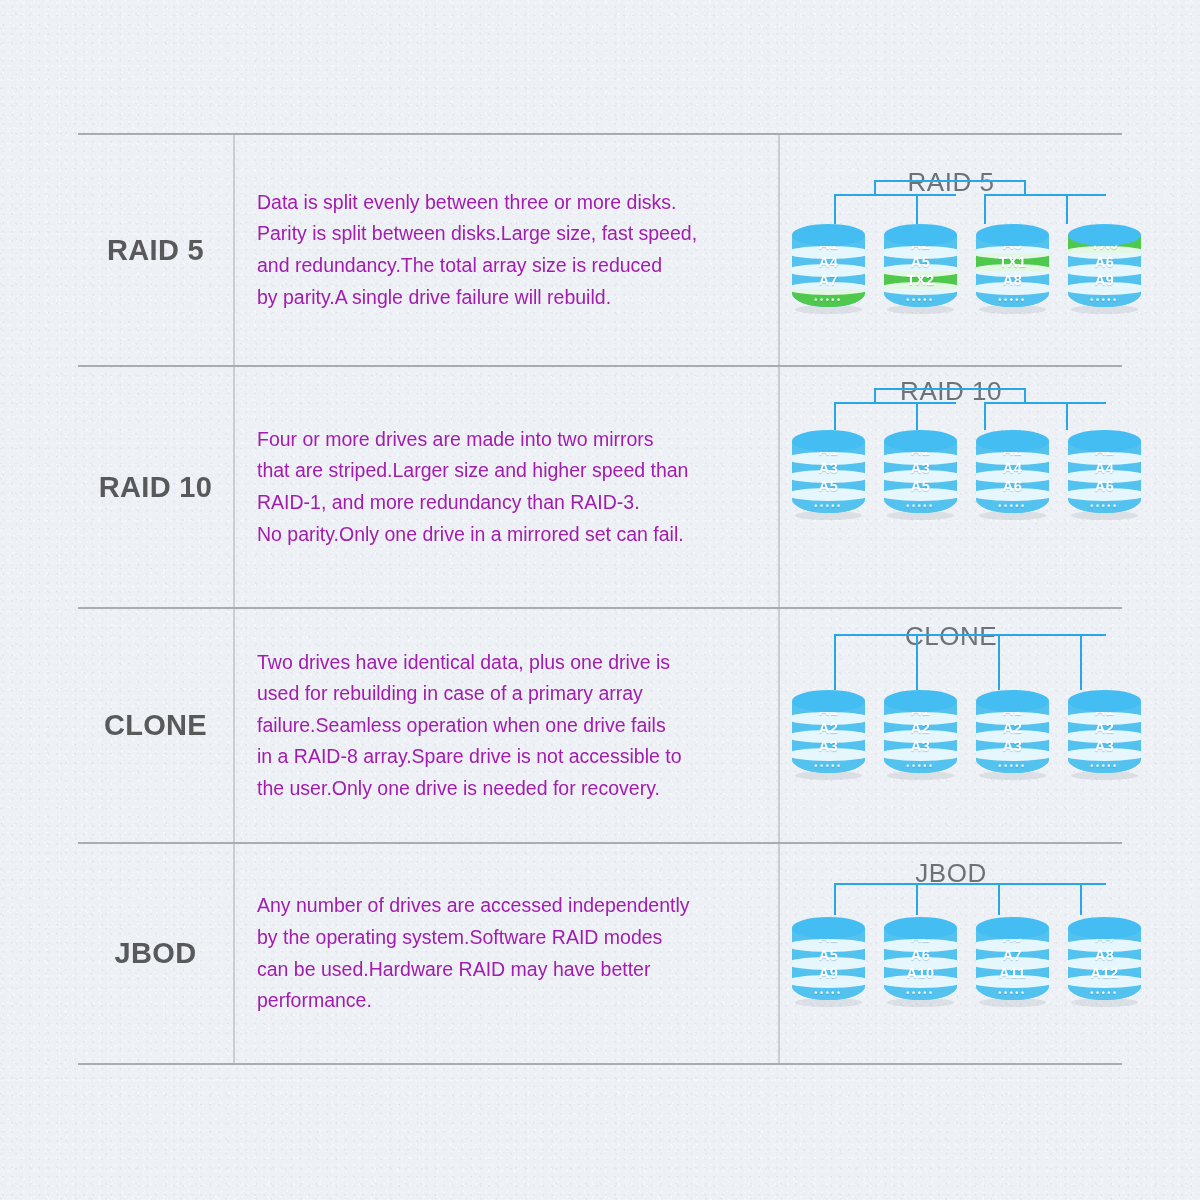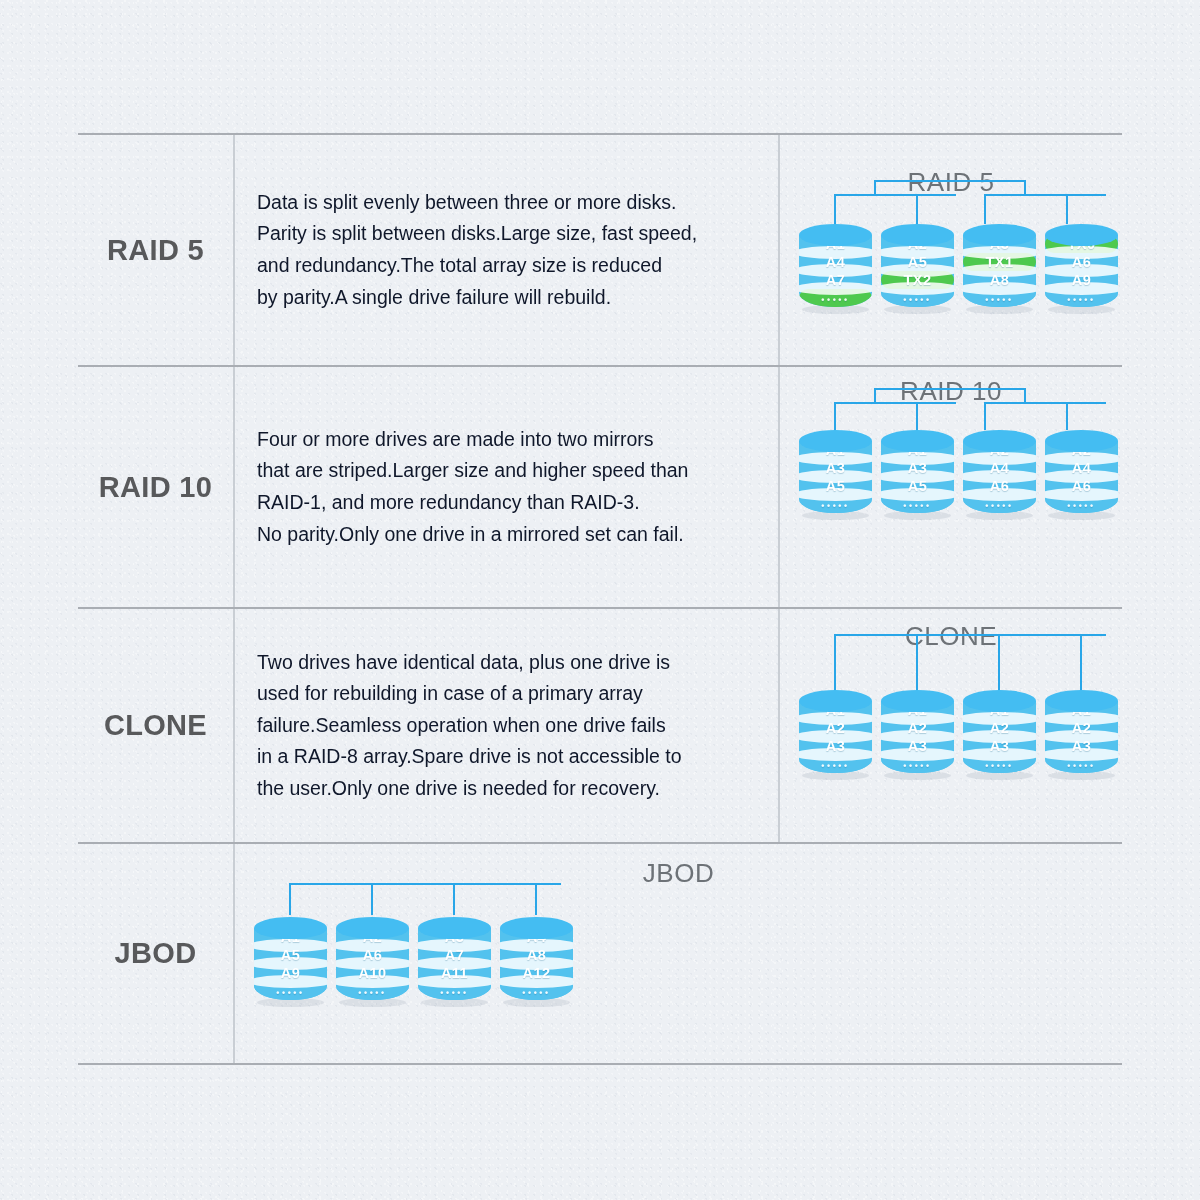--- a/index.html
+++ b/index.html
@@ -75,7 +75,7 @@
     padding: 0 18px 0 22px;
   }
   .desc-text {
-    color: #0f172a;
+    color: #a21caf;
     font-size: 19.5px;
     line-height: 1.62;
     white-space: pre-line;

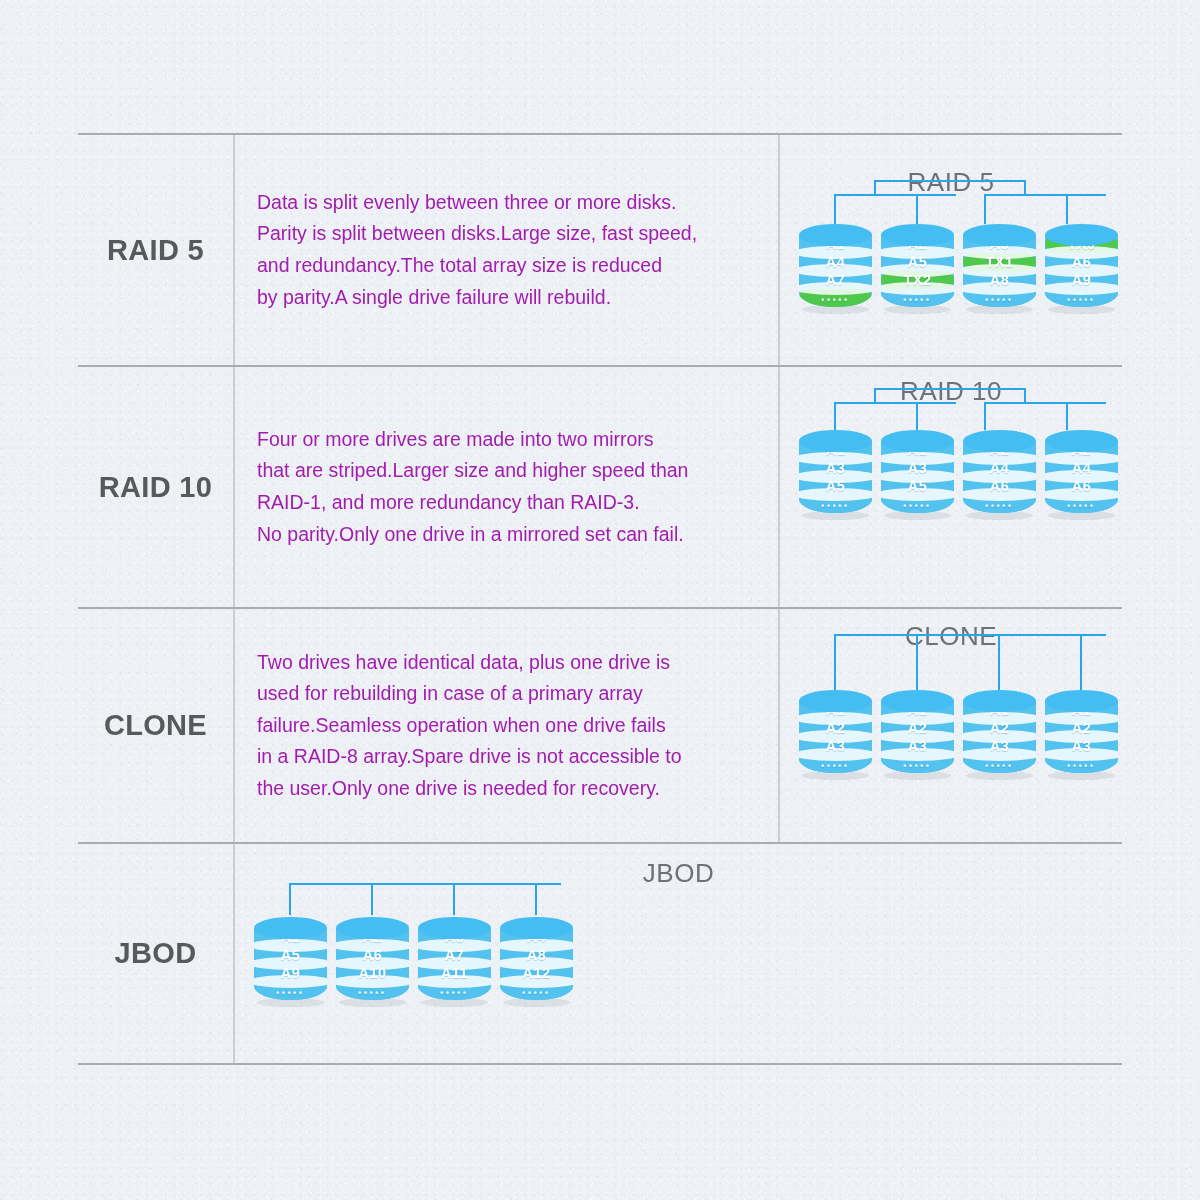--- a/index.html
+++ b/index.html
@@ -115,8 +115,8 @@
   .disk-row {
     position: absolute;
     display: flex;
-    gap: 9px;
-    left: 19px;
+    gap: 19px;
+    left: 12px;
   }
   .r0 .disk-row { top: 89px; }
   .r1 .disk-row { top: 63px; }

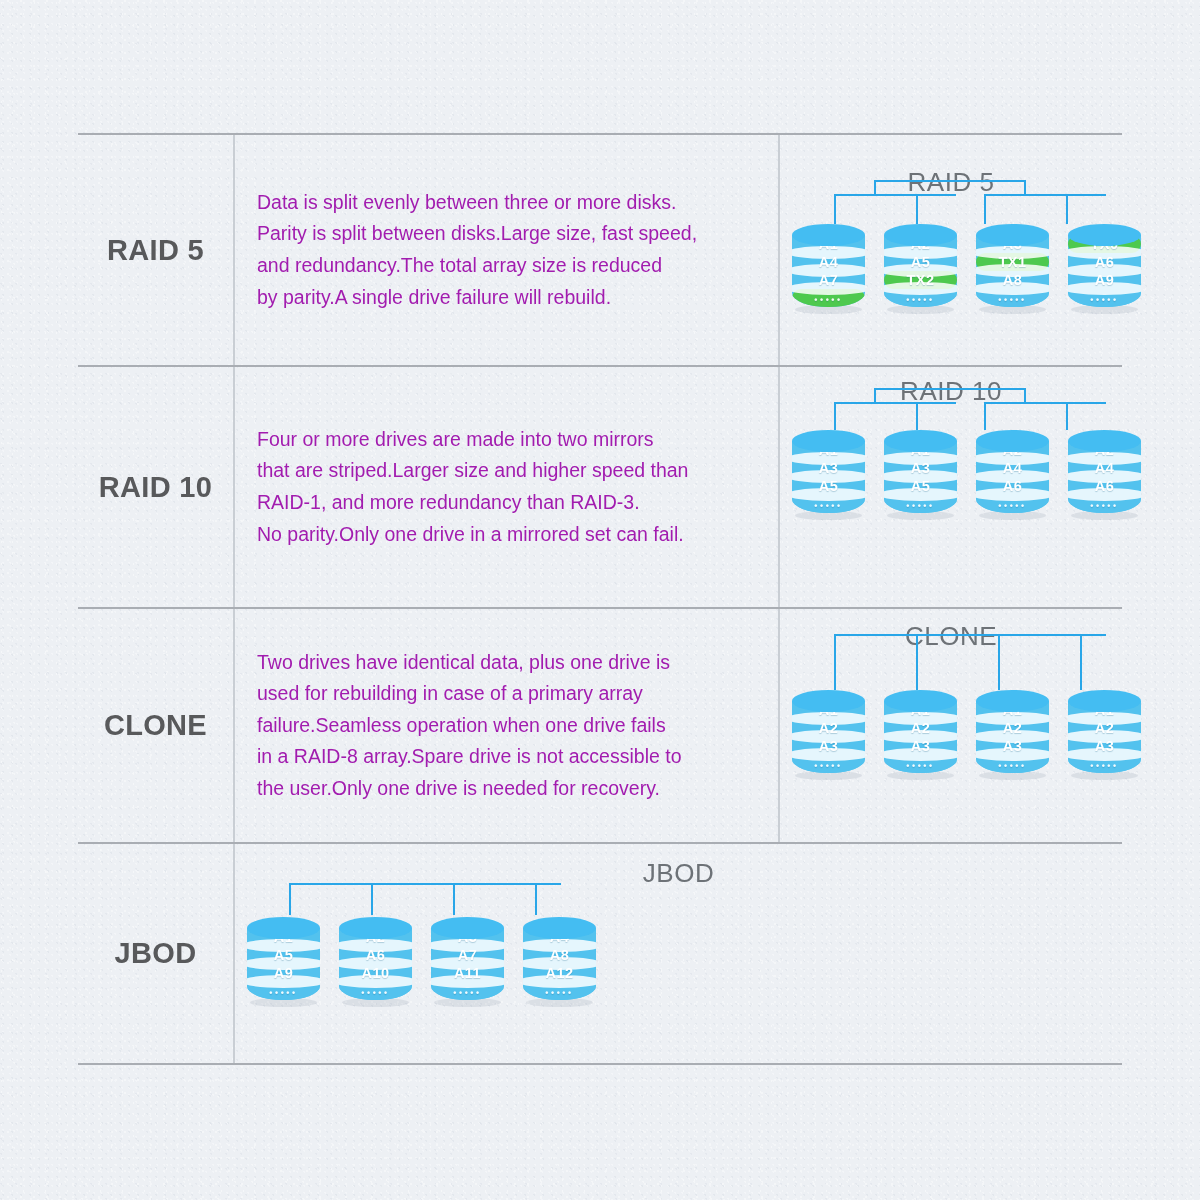--- a/index.html
+++ b/index.html
@@ -159,7 +159,7 @@
     background: #53c2ee;
   }
   .band.blue  { background: #53c2ee; }
-  .band.green { background: #4ec94e; border-radius: 9px; }
+  .band.green { background: #4ec94e; }
   
   .band::before {
     content: "";

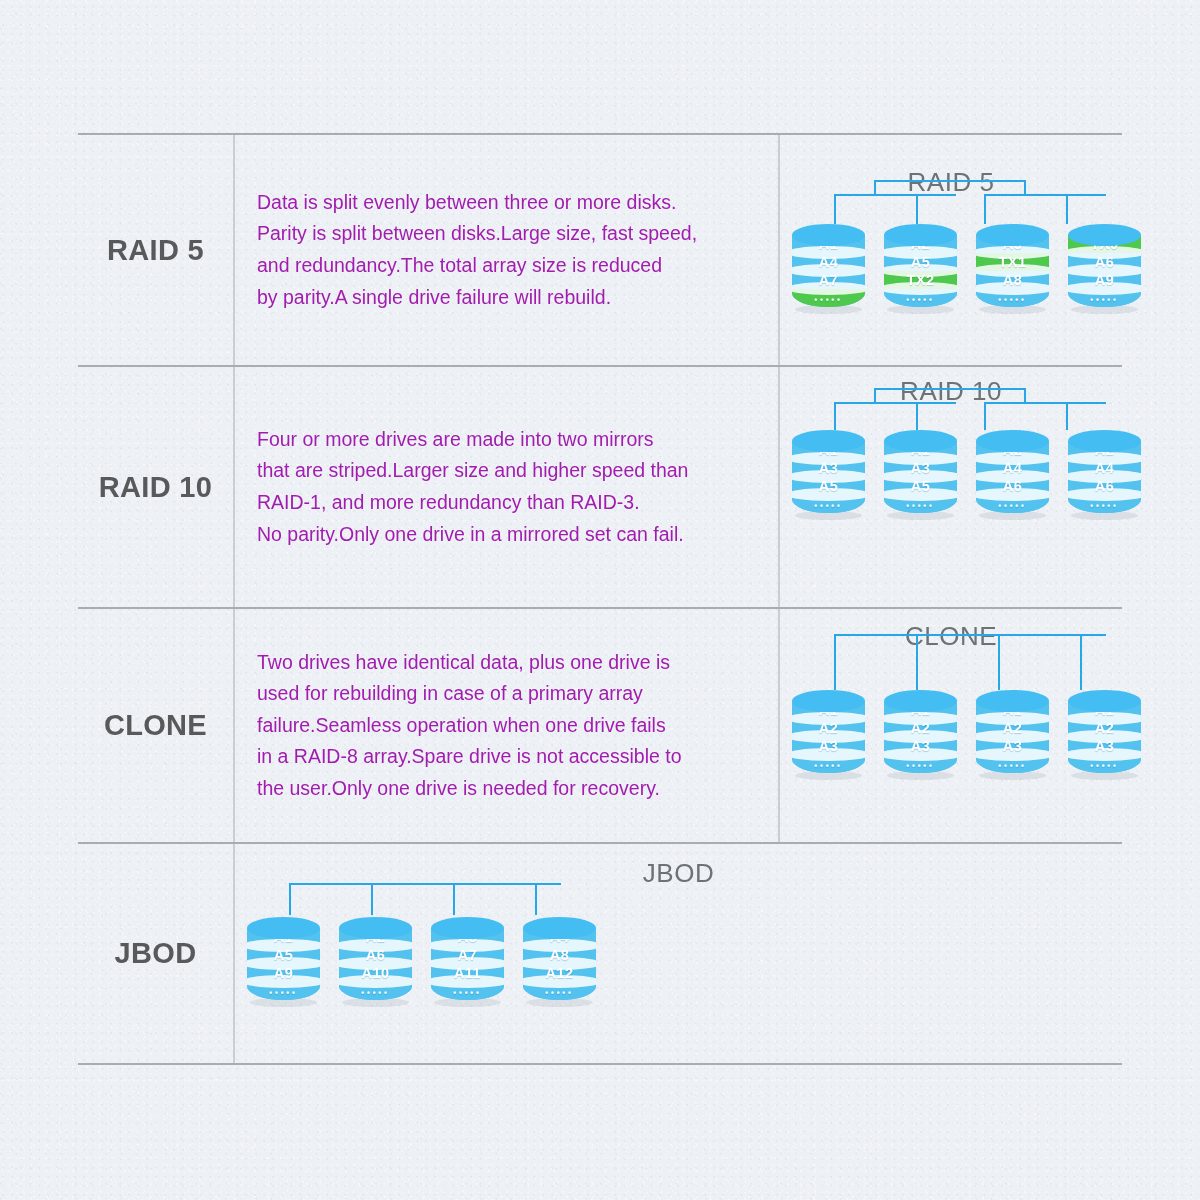--- a/index.html
+++ b/index.html
@@ -412,6 +412,12 @@
     <div class="cell-label">
       <span>JBOD</span>
     </div>
+    <div class="cell-desc">
+      <div class="desc-text">Any number of drives are accessed independently
+by the operating system.Software RAID modes
+can be used.Hardware RAID may have better
+performance.</div>
+    </div>
     <div class="cell-diagram">
       <div class="diagram">
         <div class="diagram-title">JBOD</div>

